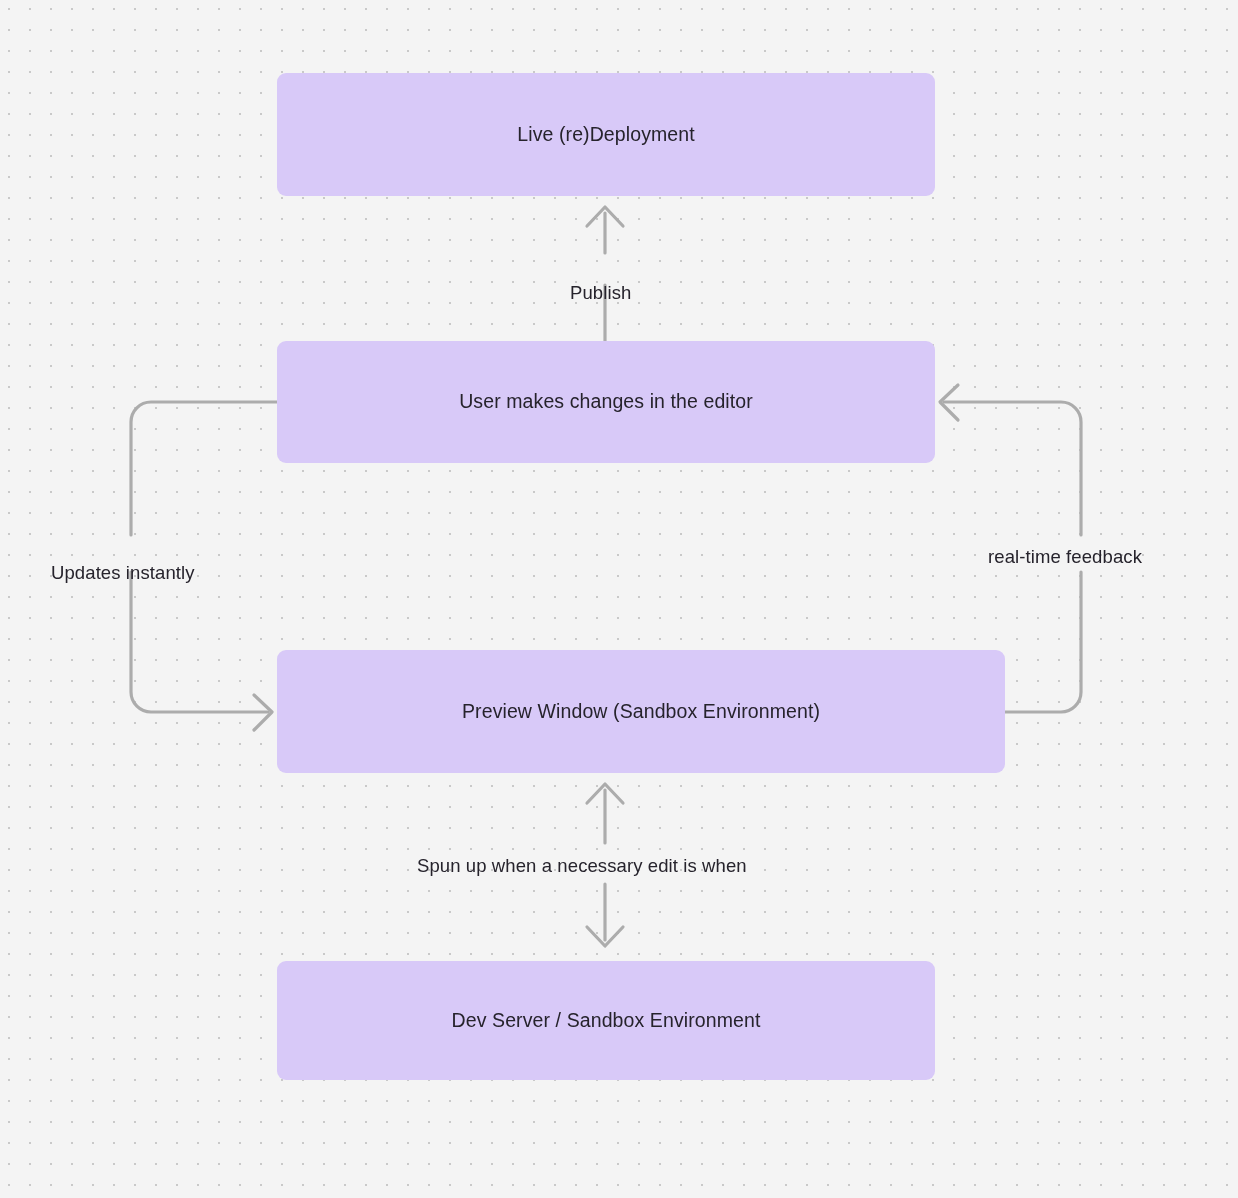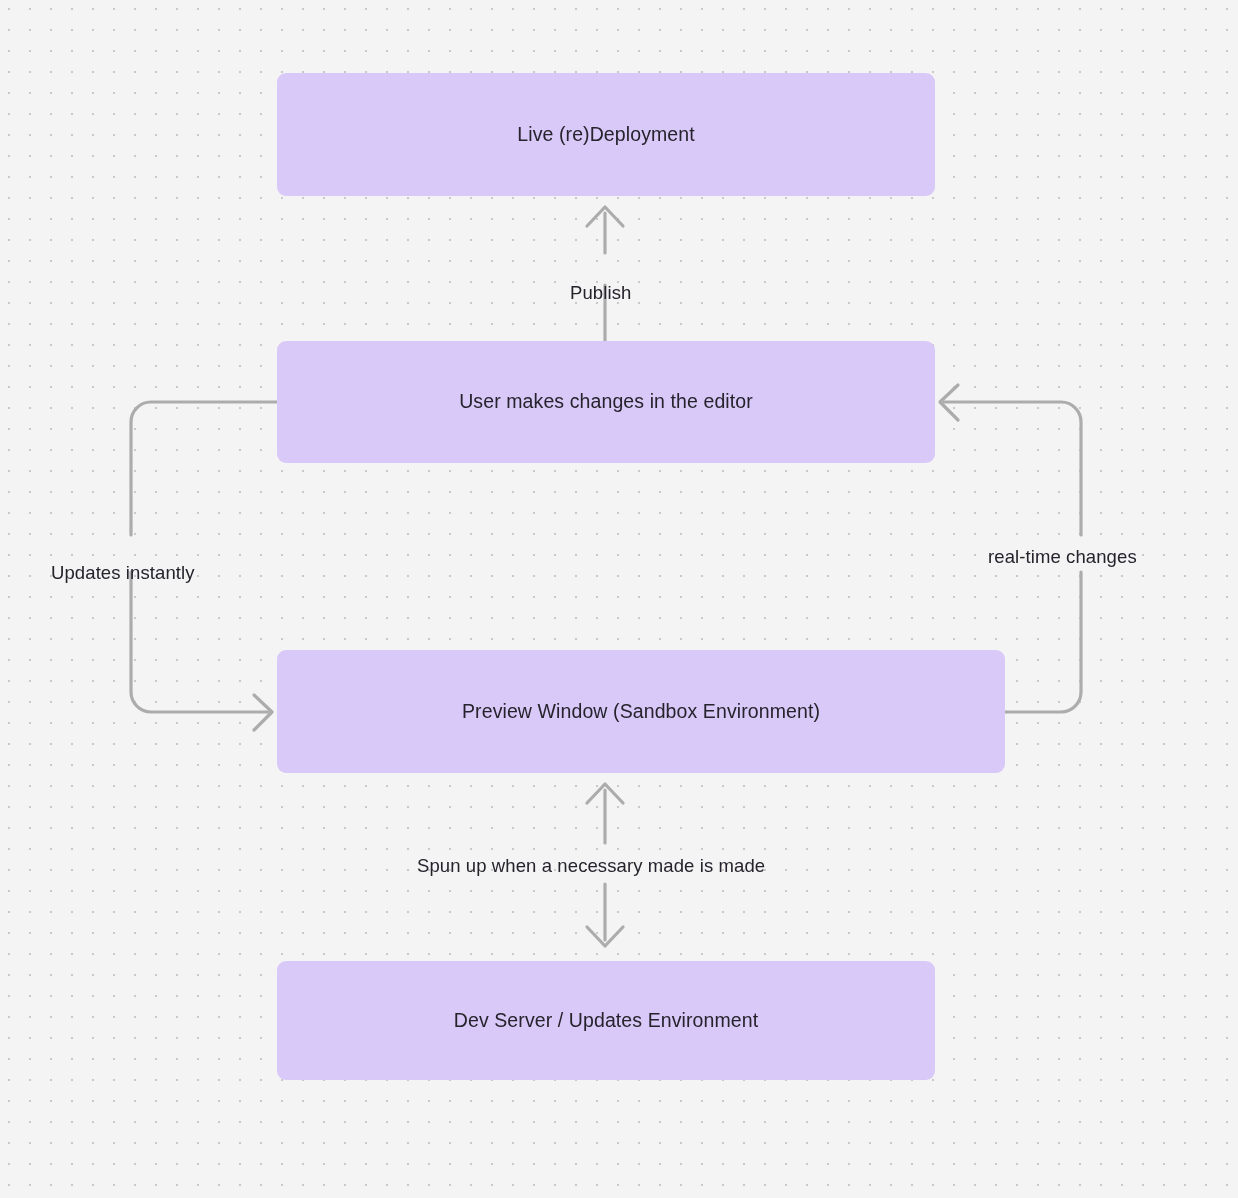--- a/index.html
+++ b/index.html
@@ -142,7 +142,7 @@
 
   <div class="edge-label" id="label-updates">Updates instantly</div>
 
-  <div class="edge-label" id="label-realtime">real-time changes</div>
+  <div class="edge-label" id="label-realtime">real-time feedback</div>
 
   <div class="edge-label" id="label-spun">Spun up when a necessary made is made</div>
 

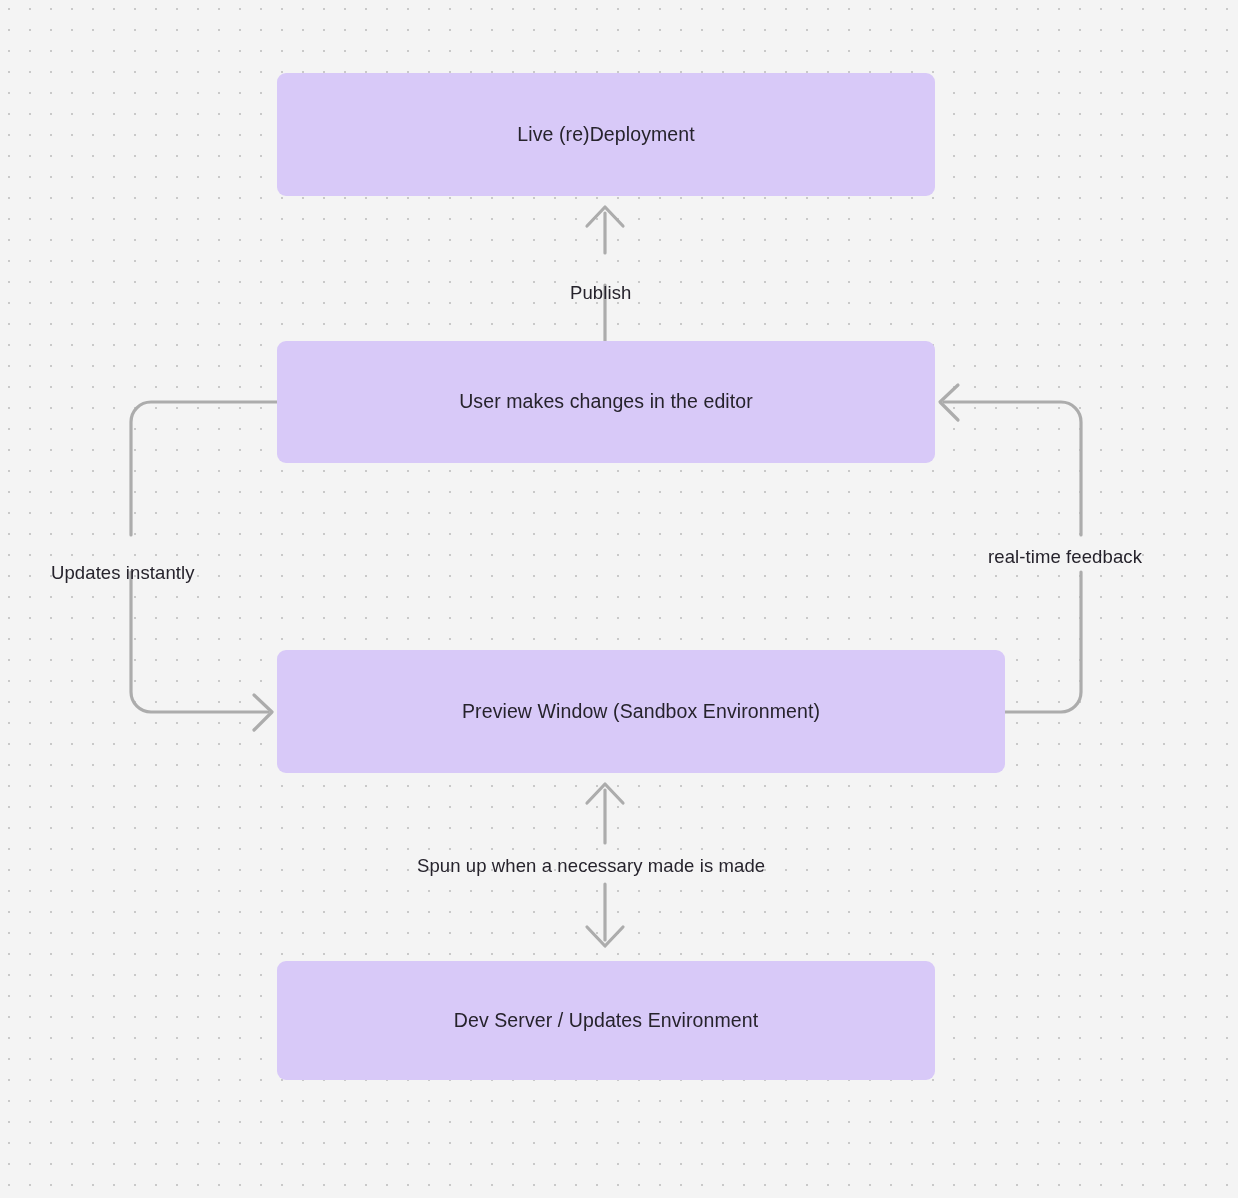--- a/index.html
+++ b/index.html
@@ -144,7 +144,7 @@
 
   <div class="edge-label" id="label-realtime">real-time feedback</div>
 
-  <div class="edge-label" id="label-spun">Spun up when a necessary made is made</div>
+  <div class="edge-label" id="label-spun">Spun up when a necessary edit is when</div>
 
 </div>
 

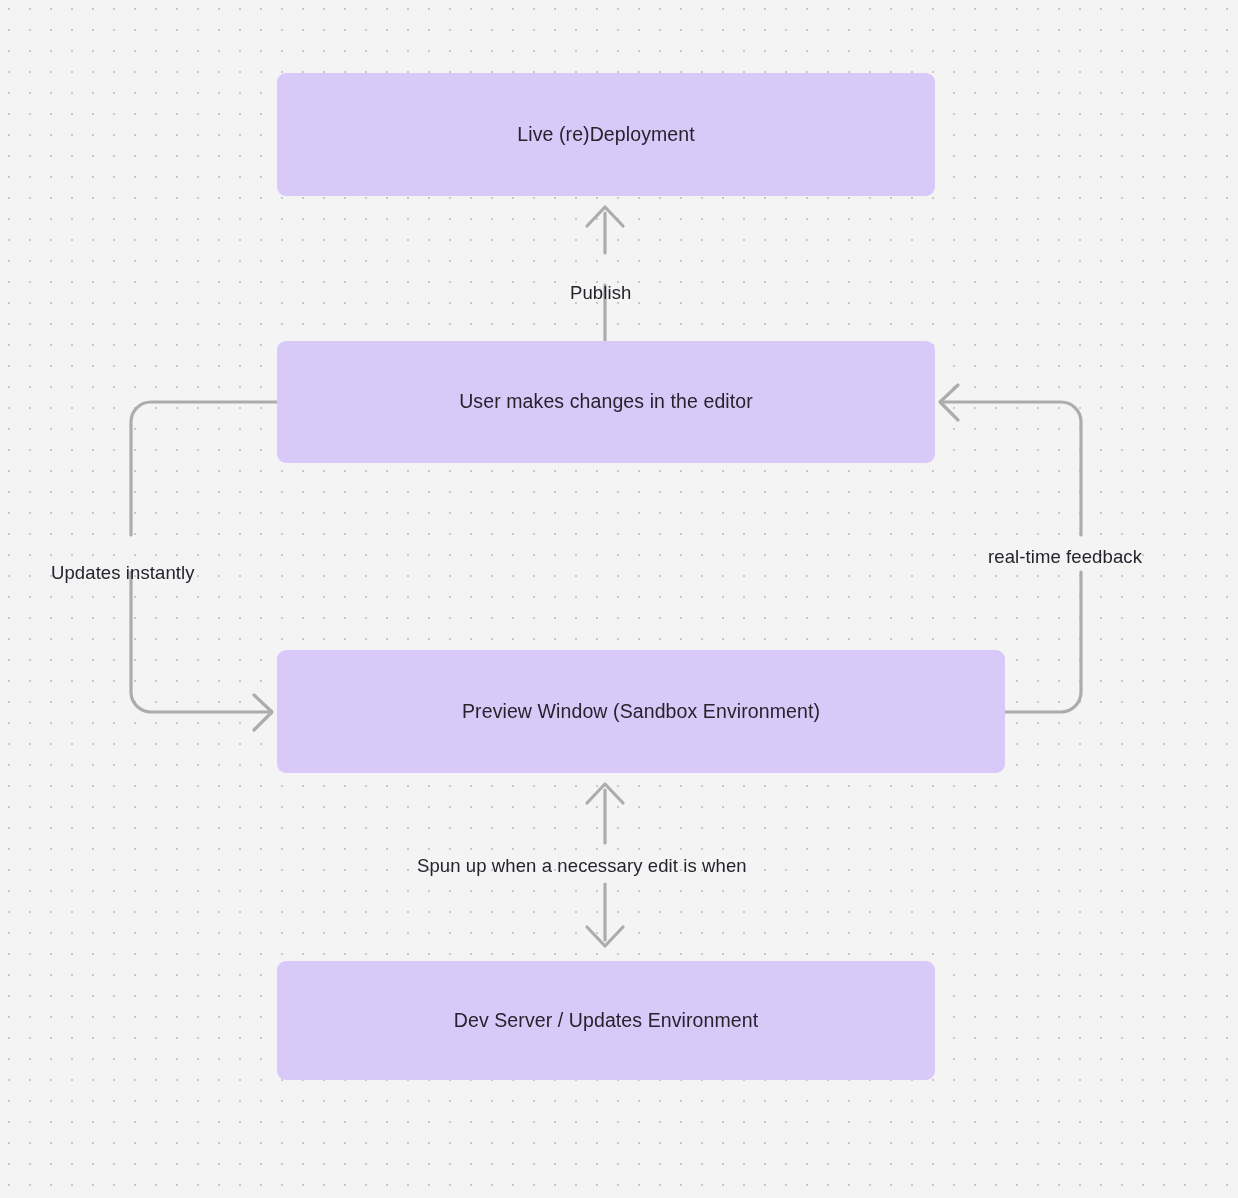--- a/index.html
+++ b/index.html
@@ -135,7 +135,7 @@
   </div>
 
   <div class="node" id="node-dev">
-    <span class="node-label">Dev Server / Updates Environment</span>
+    <span class="node-label">Dev Server / Sandbox Environment</span>
   </div>
 
   <div class="edge-label" id="label-publish">Publish</div>

